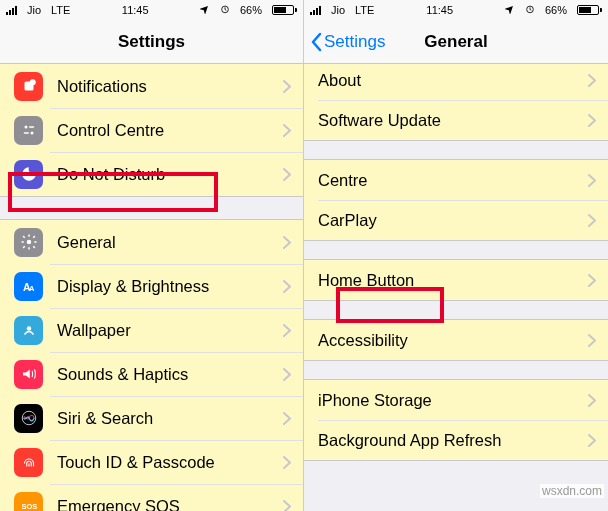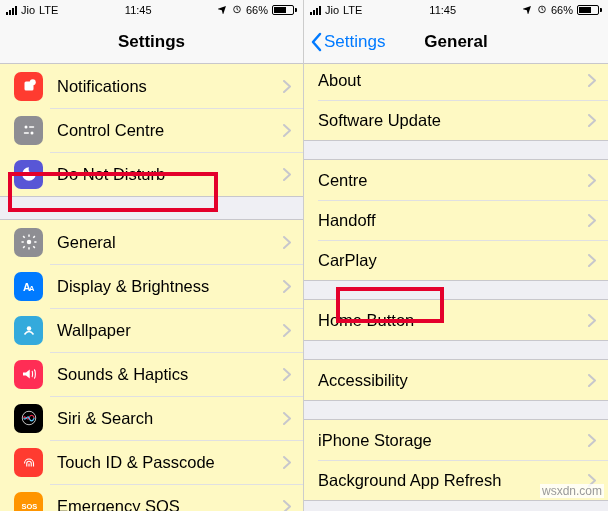--- a/index.html
+++ b/index.html
@@ -27,7 +27,7 @@
     font-weight: 500;
     color: #000;
   }
-  .sb-left, .sb-right { display: flex; align-items: center; gap: 4px; }
+  .sb-left, .sb-right { display: flex; align-items: center; gap: 10px; }
   .signal { display: inline-flex; align-items: flex-end; gap: 1px; }
   .signal span { width: 2px; background: #000; display: inline-block; }
   .signal span:nth-child(1){height:3px}

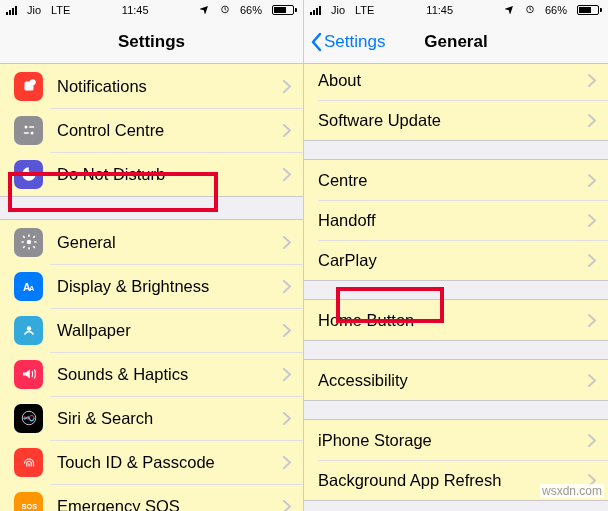--- a/index.html
+++ b/index.html
@@ -384,14 +384,6 @@
             </span>
           </div>
           <div class="row" style="min-height: 40px;">
-            <span class="row-label">Handoff</span>
-            <span class="chevron">
-              <svg viewBox="0 0 8 13">
-                <path d="M1 1 L7 6.5 L1 12" stroke="#c7c7cc" stroke-width="2" fill="none" stroke-linecap="round" stroke-linejoin="round"></path>
-              </svg>
-            </span>
-          </div>
-          <div class="row" style="min-height: 40px;">
             <span class="row-label">CarPlay</span>
             <span class="chevron">
               <svg viewBox="0 0 8 13">

